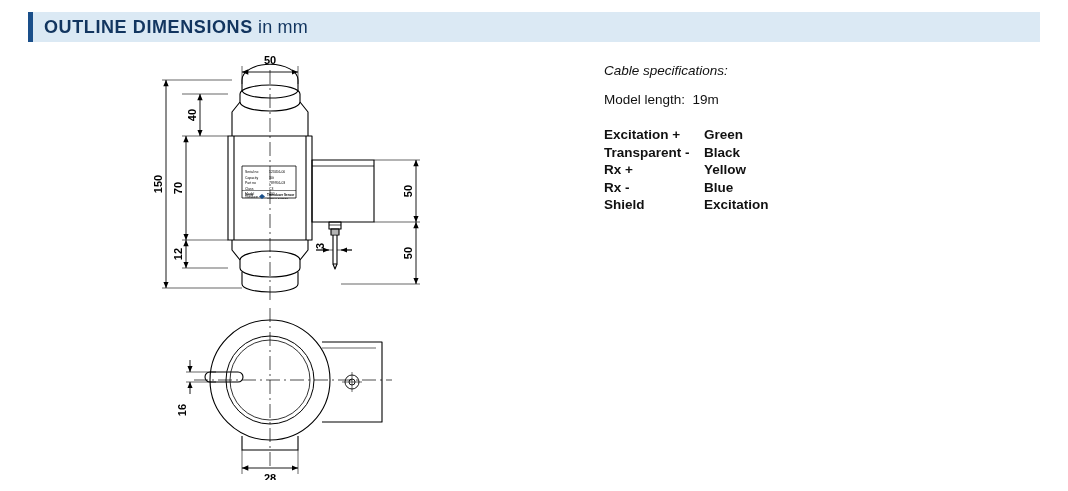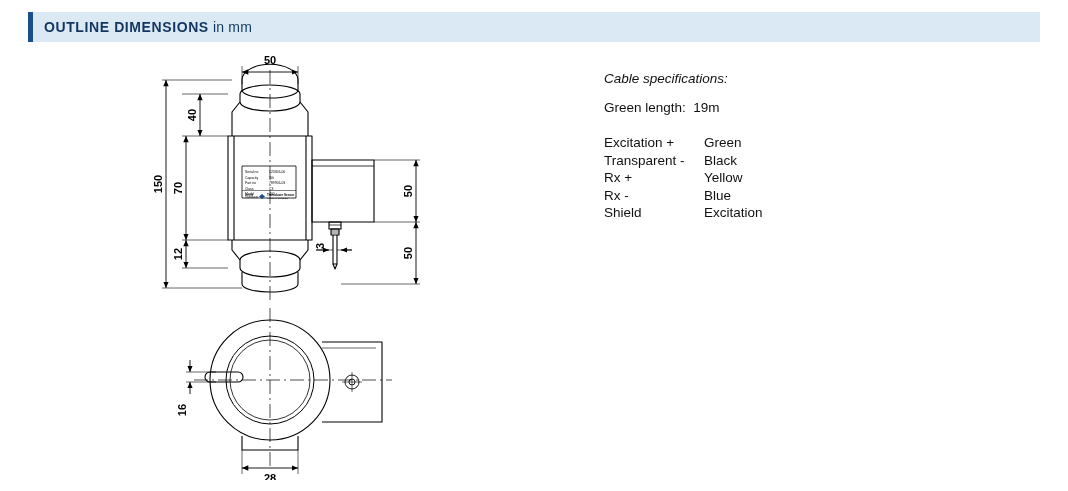--- a/index.html
+++ b/index.html
@@ -42,7 +42,7 @@
   }
   #header-text {
     margin-left: 16px;
-    font-size: 14px;
+    font-size: 18px;
     letter-spacing: 0.2px;
     color: #12355f;
   }

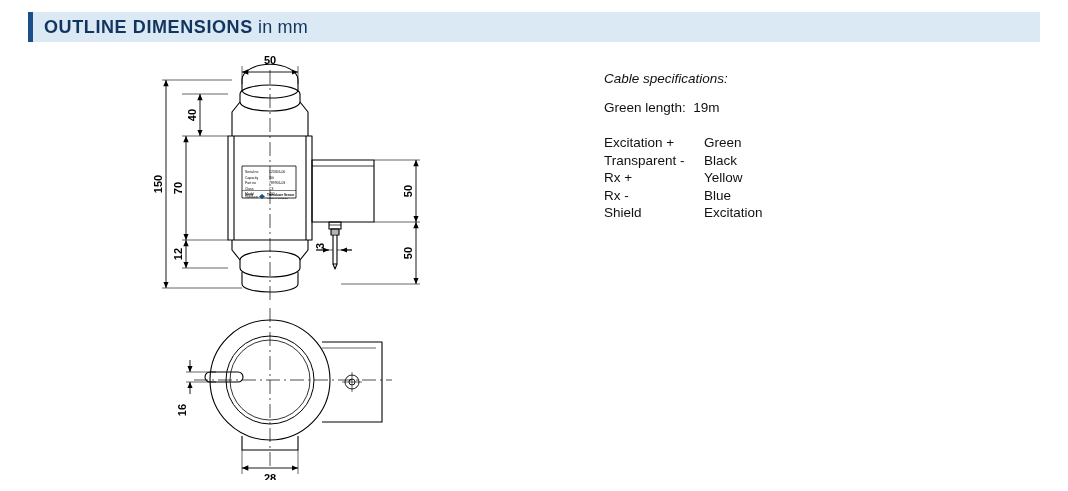--- a/index.html
+++ b/index.html
@@ -75,7 +75,6 @@
     font-size: 13.5px;
     line-height: 1;
     color: #111;
-    margin-top: 8px;
   }
   #spec-title {
     font-style: italic;

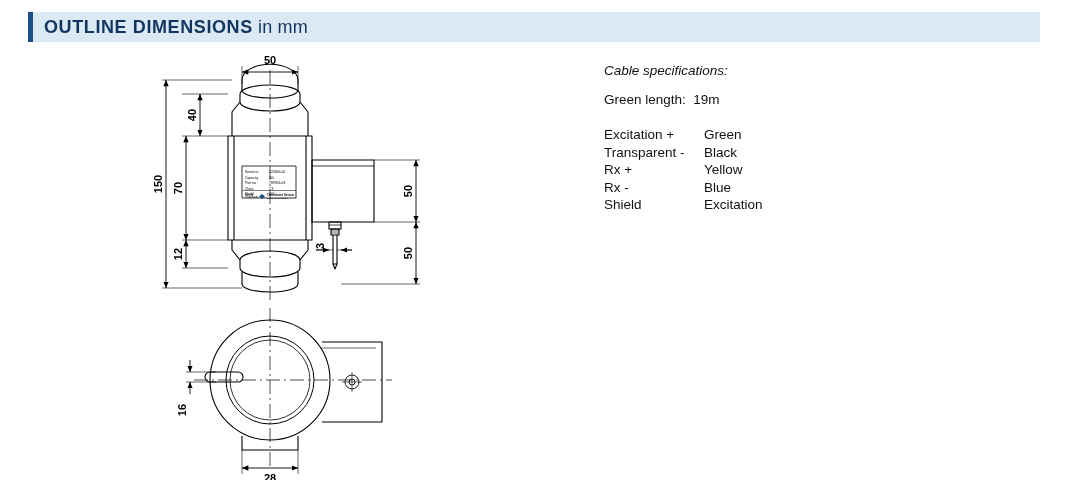--- a/index.html
+++ b/index.html
@@ -283,7 +283,7 @@
   <div id="spec-block">
     <div id="spec-title">Cable specifications:</div>
     <div id="spec-length">
-      <span>Green length:</span>&nbsp;&nbsp;<span>19m</span>
+      <span>Model length:</span>&nbsp;&nbsp;<span>19m</span>
     </div>
     <table id="spec-table">
       <tbody>

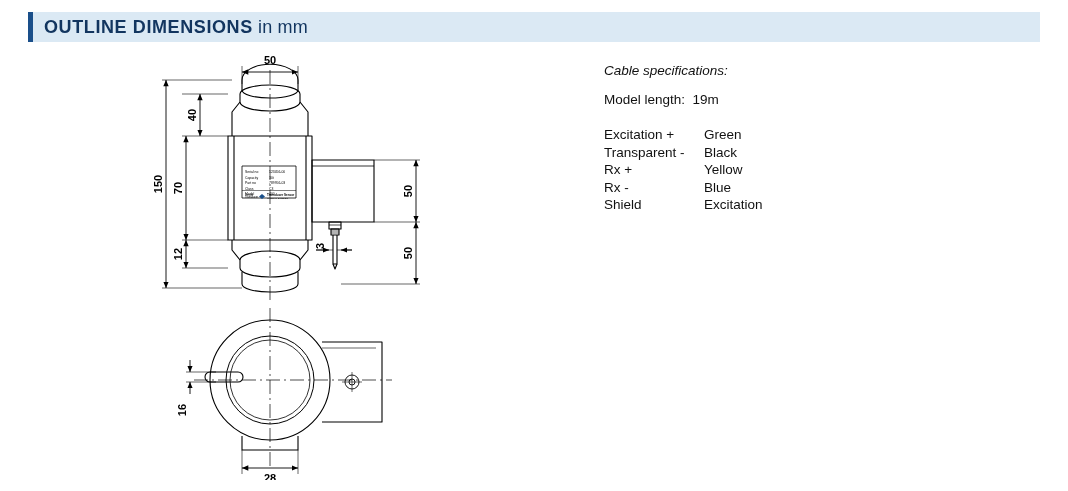--- a/index.html
+++ b/index.html
@@ -92,6 +92,7 @@
     padding: 0 0 4px 0;
     font-size: 13.5px;
     vertical-align: top;
+    font-weight: bold;
   }
   #spec-table td.lbl {
     width: 100px;

